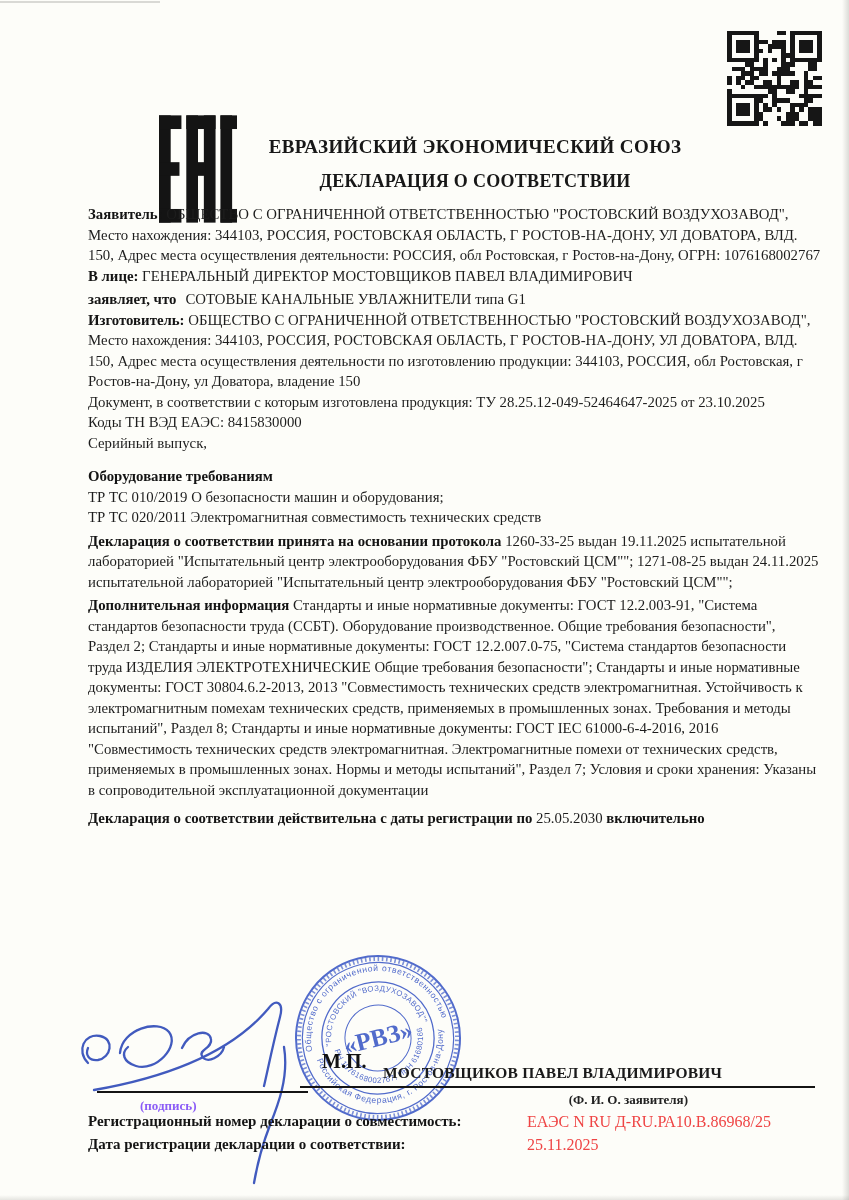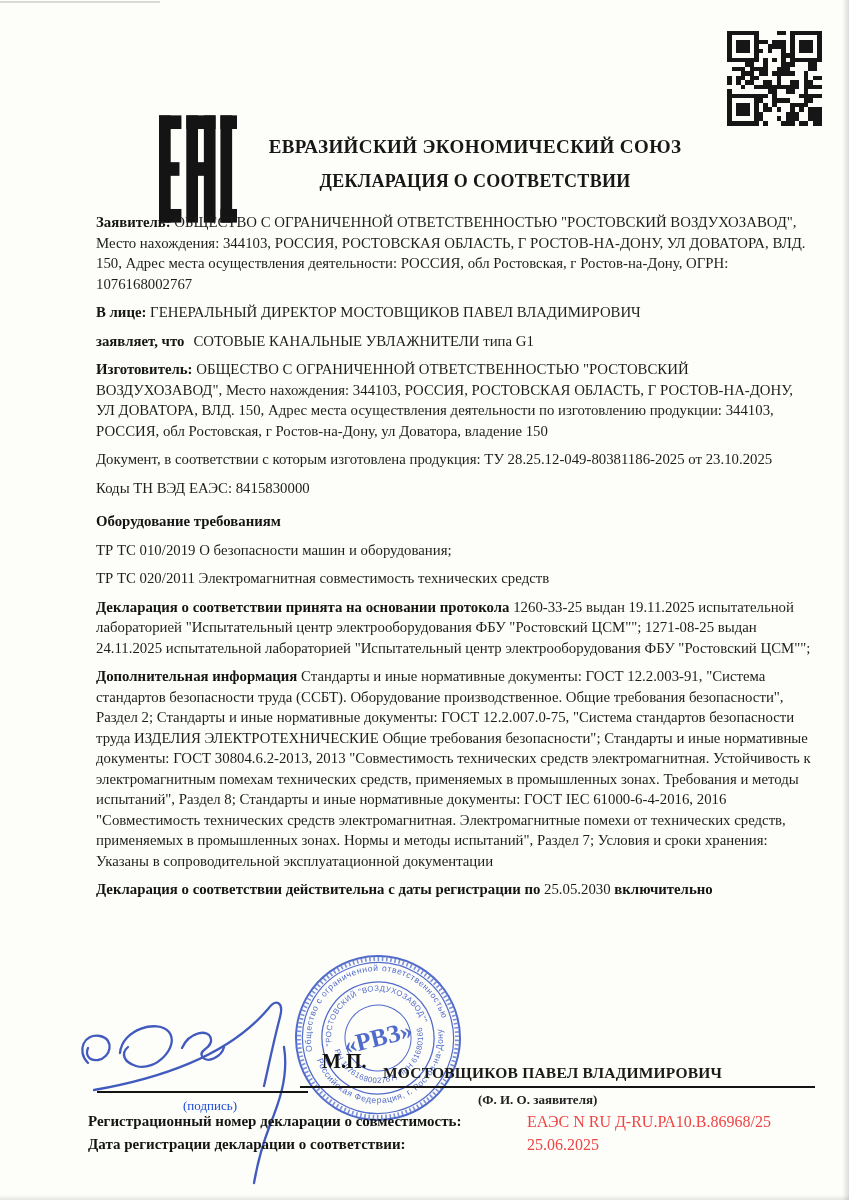--- a/index.html
+++ b/index.html
@@ -26,7 +26,7 @@
     position:absolute;left:88px;top:204px;width:733px;
     font-size:14.8px;line-height:20.5px;
   }
-  .body-text p{margin:8px;}
+  .body-text p{margin:0;}
   b,.b{font-weight:bold;color:#141414;}
   .mt-lg{margin-top:13px !important;}
   .mt-sm{margin-top:3px !important;}

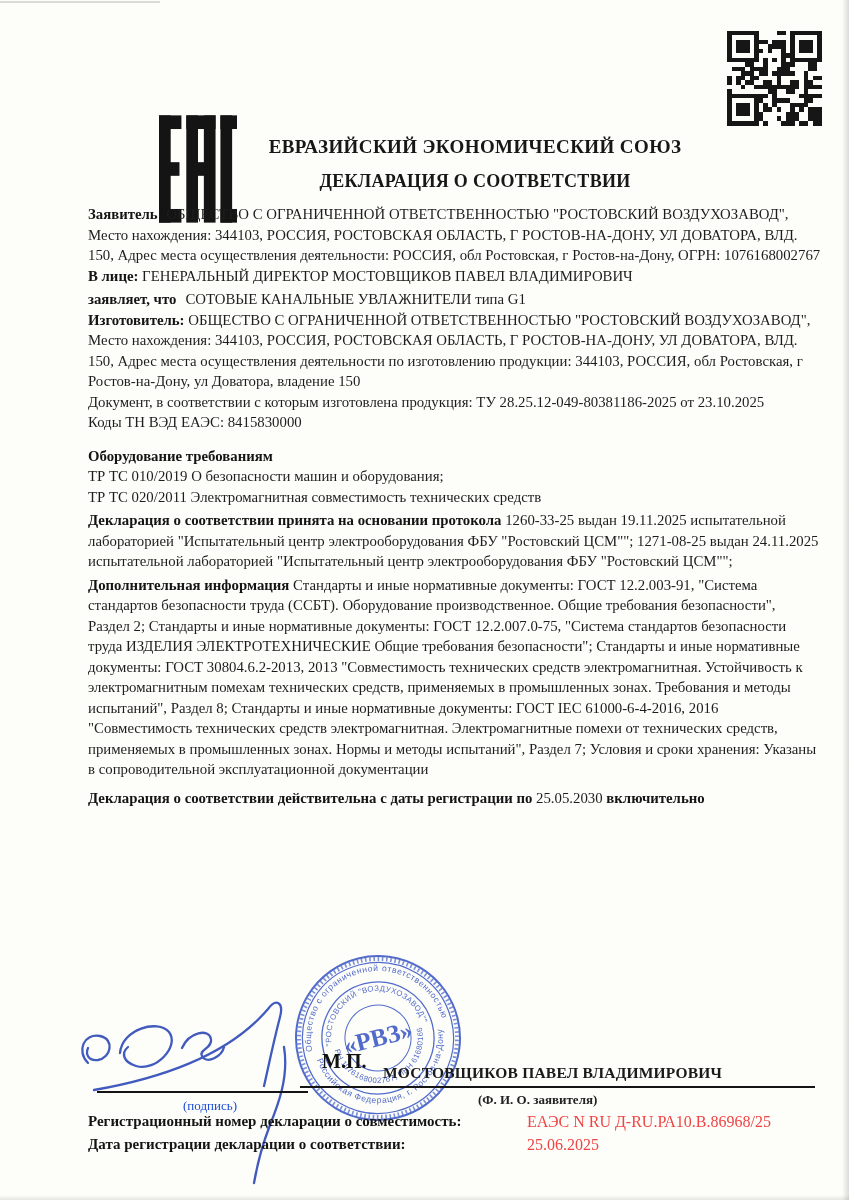--- a/index.html
+++ b/index.html
@@ -327,7 +327,7 @@
     <p><b>В лице:</b><span> ГЕНЕРАЛЬНЫЙ ДИРЕКТОР МОСТОВЩИКОВ ПАВЕЛ ВЛАДИМИРОВИЧ</span></p>
     <p class="mt-sm"><b>заявляет, что</b><span class="prod-gap">СОТОВЫЕ КАНАЛЬНЫЕ УВЛАЖНИТЕЛИ типа G1</span></p>
     <p><b>Изготовитель:</b><span> ОБЩЕСТВО С ОГРАНИЧЕННОЙ ОТВЕТСТВЕННОСТЬЮ "РОСТОВСКИЙ ВОЗДУХОЗАВОД", Место нахождения: 344103, РОССИЯ,  РОСТОВСКАЯ ОБЛАСТЬ, Г РОСТОВ-НА-ДОНУ, УЛ ДОВАТОРА, ВЛД. 150, Адрес места осуществления деятельности по изготовлению продукции: 344103, РОССИЯ, обл Ростовская, г Ростов-на-Дону, ул Доватора, владение 150</span></p>
-    <p>Документ, в соответствии с которым изготовлена продукция: ТУ 28.25.12-049-80381186-2025 от 23.10.2025</p>
+    <p>Документ, в соответствии с которым изготовлена продукция: ТУ 28.25.12-049-52464647-2025 от 23.10.2025</p>
     <p>Коды ТН ВЭД ЕАЭС: 8415830000</p>
     <p class="mt-lg b">Оборудование требованиям</p>
     <p>ТР ТС 010/2019 О безопасности машин и оборудования;</p>

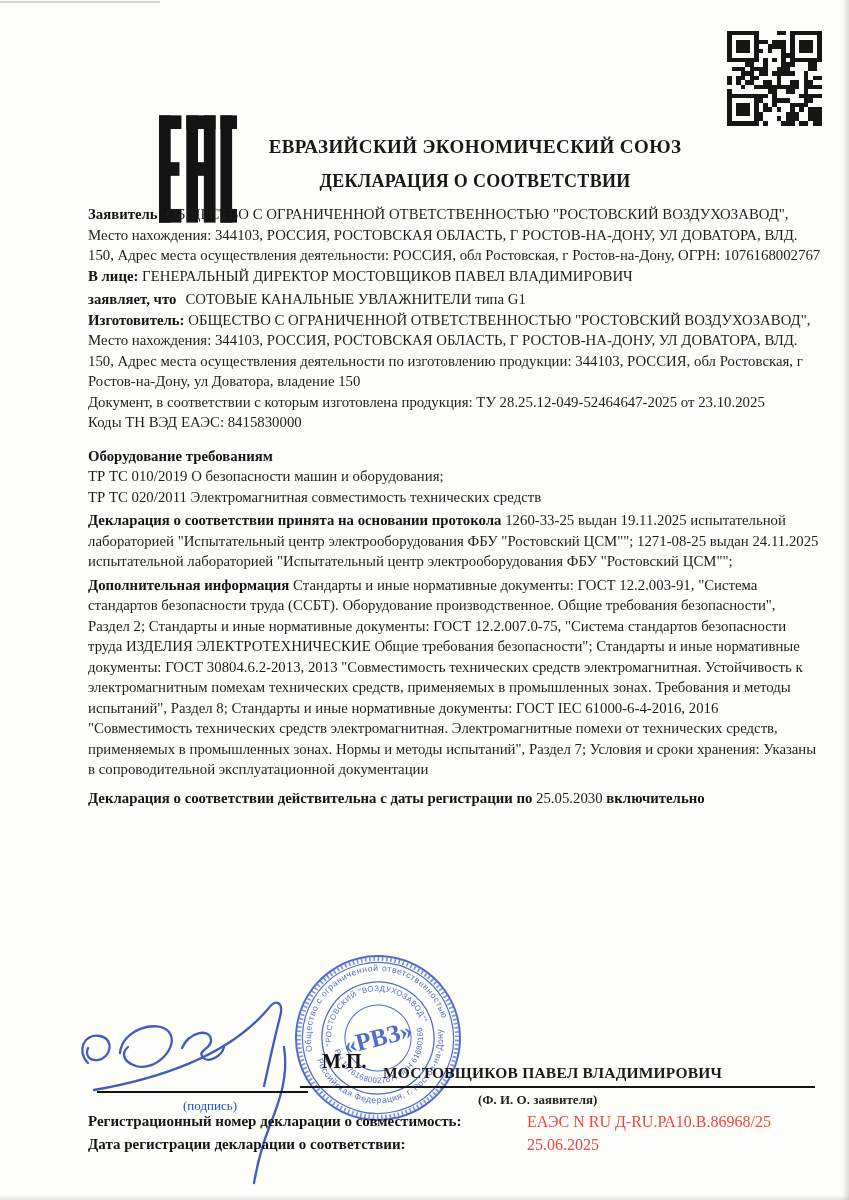--- a/index.html
+++ b/index.html
@@ -329,6 +329,7 @@
     <p><b>Изготовитель:</b><span> ОБЩЕСТВО С ОГРАНИЧЕННОЙ ОТВЕТСТВЕННОСТЬЮ "РОСТОВСКИЙ ВОЗДУХОЗАВОД", Место нахождения: 344103, РОССИЯ,  РОСТОВСКАЯ ОБЛАСТЬ, Г РОСТОВ-НА-ДОНУ, УЛ ДОВАТОРА, ВЛД. 150, Адрес места осуществления деятельности по изготовлению продукции: 344103, РОССИЯ, обл Ростовская, г Ростов-на-Дону, ул Доватора, владение 150</span></p>
     <p>Документ, в соответствии с которым изготовлена продукция: ТУ 28.25.12-049-52464647-2025 от 23.10.2025</p>
     <p>Коды ТН ВЭД ЕАЭС: 8415830000</p>
+    <p>Серийный выпуск,</p>
     <p class="mt-lg b">Оборудование требованиям</p>
     <p>ТР ТС 010/2019 О безопасности машин и оборудования;</p>
     <p>ТР ТС 020/2011 Электромагнитная совместимость технических средств</p>

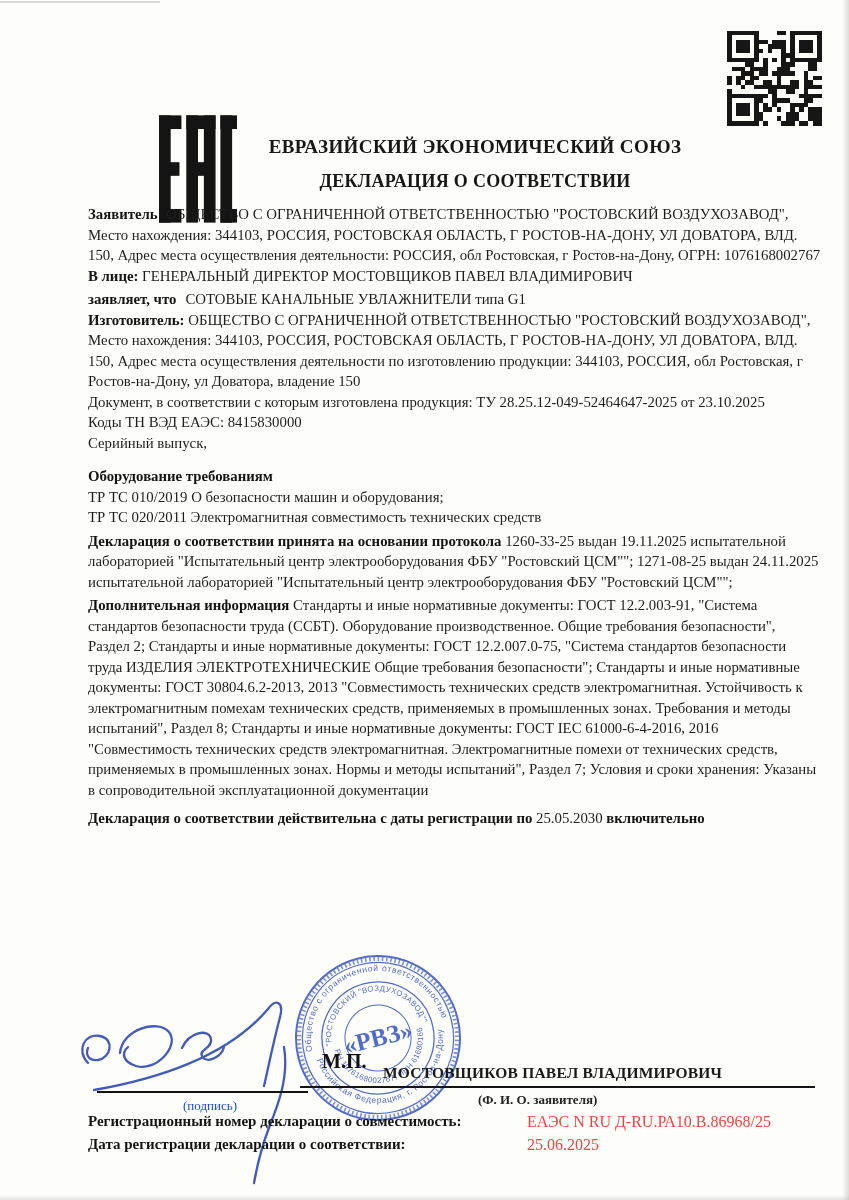--- a/index.html
+++ b/index.html
@@ -38,8 +38,8 @@
   .mp{position:absolute;left:322px;top:1050px;font-size:20px;font-weight:bold;color:#111;}
 
   .sig-line{position:absolute;left:97px;top:1091px;width:211px;border-top:2.5px solid #141414;}
-  .sig-caption{position:absolute;left:140px;top:1098px;width:140px;text-align:center;
-    font-size:13px;font-weight:normal;color:#1d4ed8;}
+  .sig-caption{position:absolute;left:140px;top:1098px;width:140px;text-align:left;
+    font-size:13px;font-weight:bold;color:#8b5cf6;}
   .name-line{position:absolute;left:300px;top:1086px;width:515px;border-top:2px solid #141414;}
   .applicant-name{position:absolute;left:383px;top:1064px;font-size:15.5px;color:#1a1a1a;letter-spacing:0.2px;font-weight:bold;}
   .name-caption{position:absolute;left:478px;top:1092px;width:210px;text-align:left;

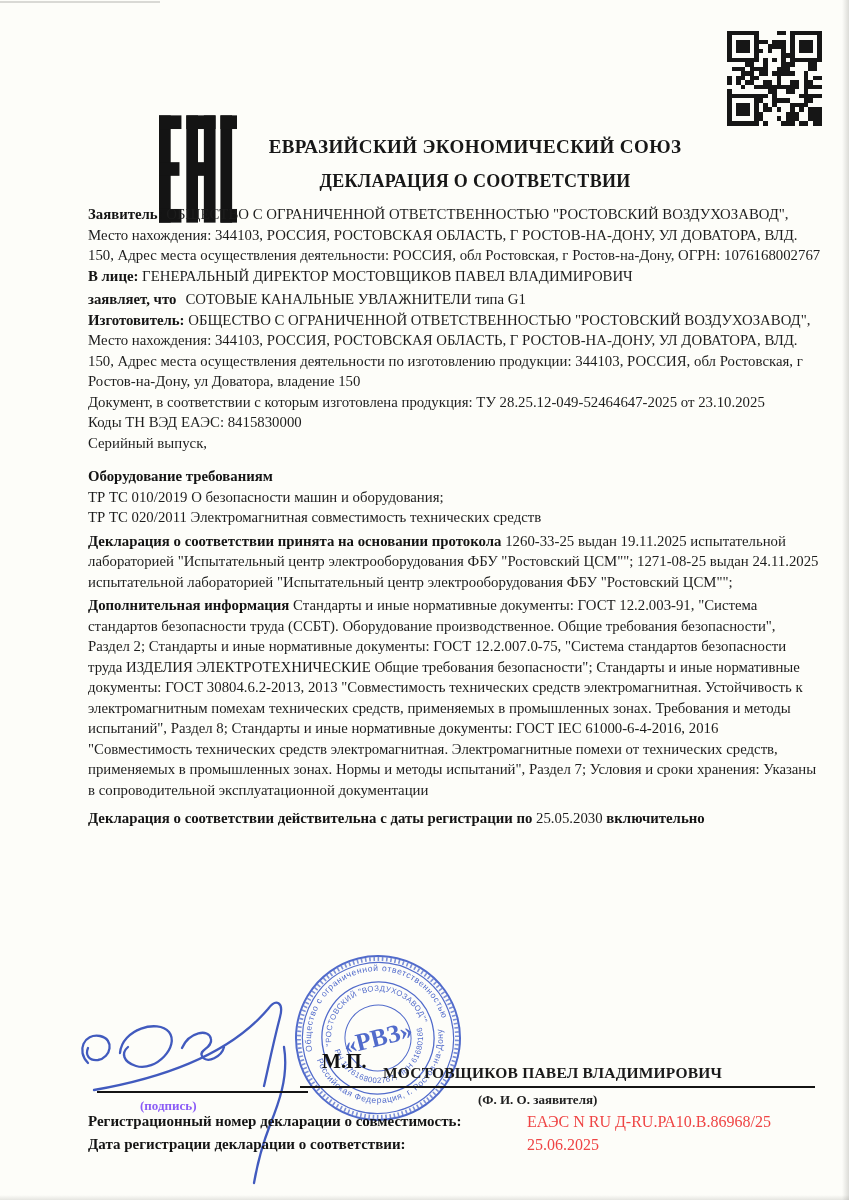--- a/index.html
+++ b/index.html
@@ -42,7 +42,7 @@
     font-size:13px;font-weight:bold;color:#8b5cf6;}
   .name-line{position:absolute;left:300px;top:1086px;width:515px;border-top:2px solid #141414;}
   .applicant-name{position:absolute;left:383px;top:1064px;font-size:15.5px;color:#1a1a1a;letter-spacing:0.2px;font-weight:bold;}
-  .name-caption{position:absolute;left:478px;top:1092px;width:210px;text-align:left;
+  .name-caption{position:absolute;left:478px;top:1092px;width:210px;text-align:right;
     font-size:13px;font-weight:bold;color:#222;}
 
   .reg-label{position:absolute;left:88px;font-size:15px;font-weight:bold;color:#141414;}

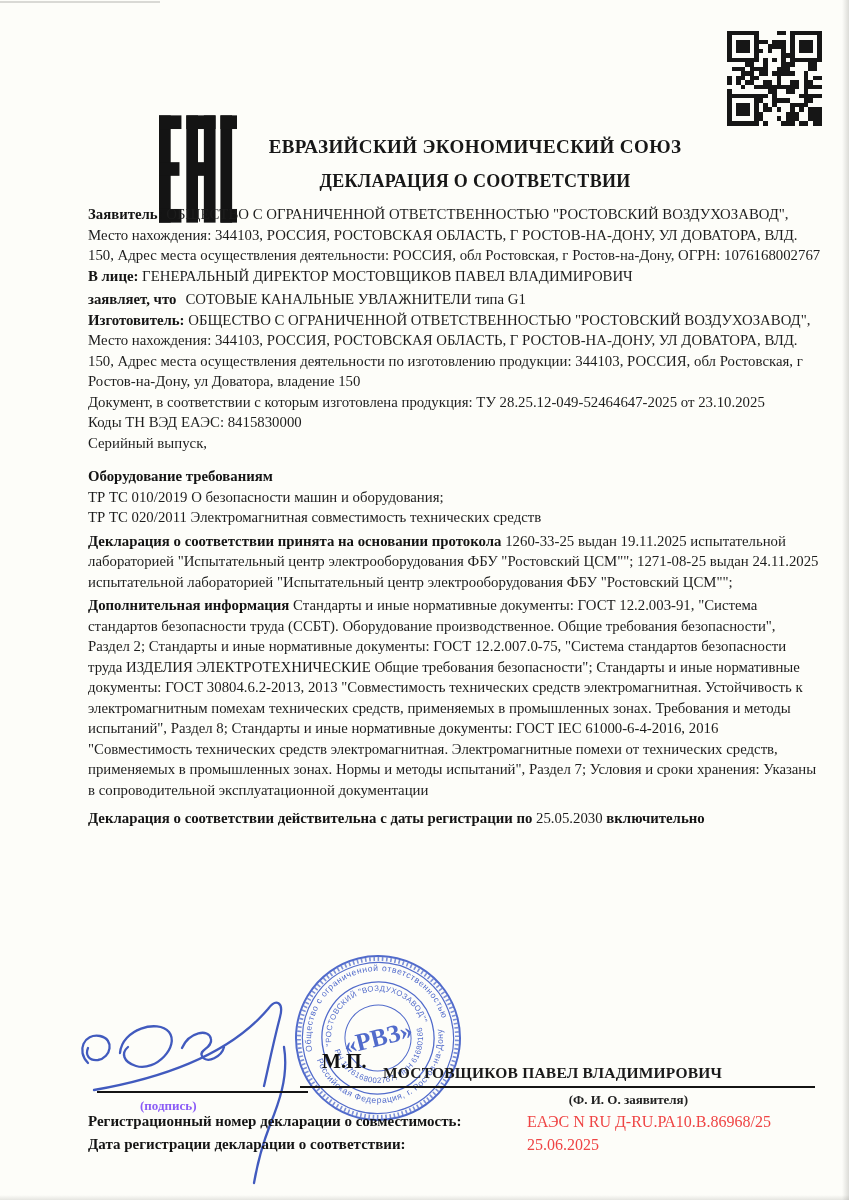--- a/index.html
+++ b/index.html
@@ -389,7 +389,7 @@
   <div class="reg-label row1">Регистрационный номер декларации о совместимость:</div>
   <div class="reg-value row1">ЕАЭС N RU Д-RU.РА10.В.86968/25</div>
   <div class="reg-label row2">Дата регистрации декларации о соответствии:</div>
-  <div class="reg-value row2">25.06.2025</div>
+  <div class="reg-value row2">25.11.2025</div>
 
   <div class="scan-edge-right"></div>
   <div class="scan-edge-bottom"></div>

